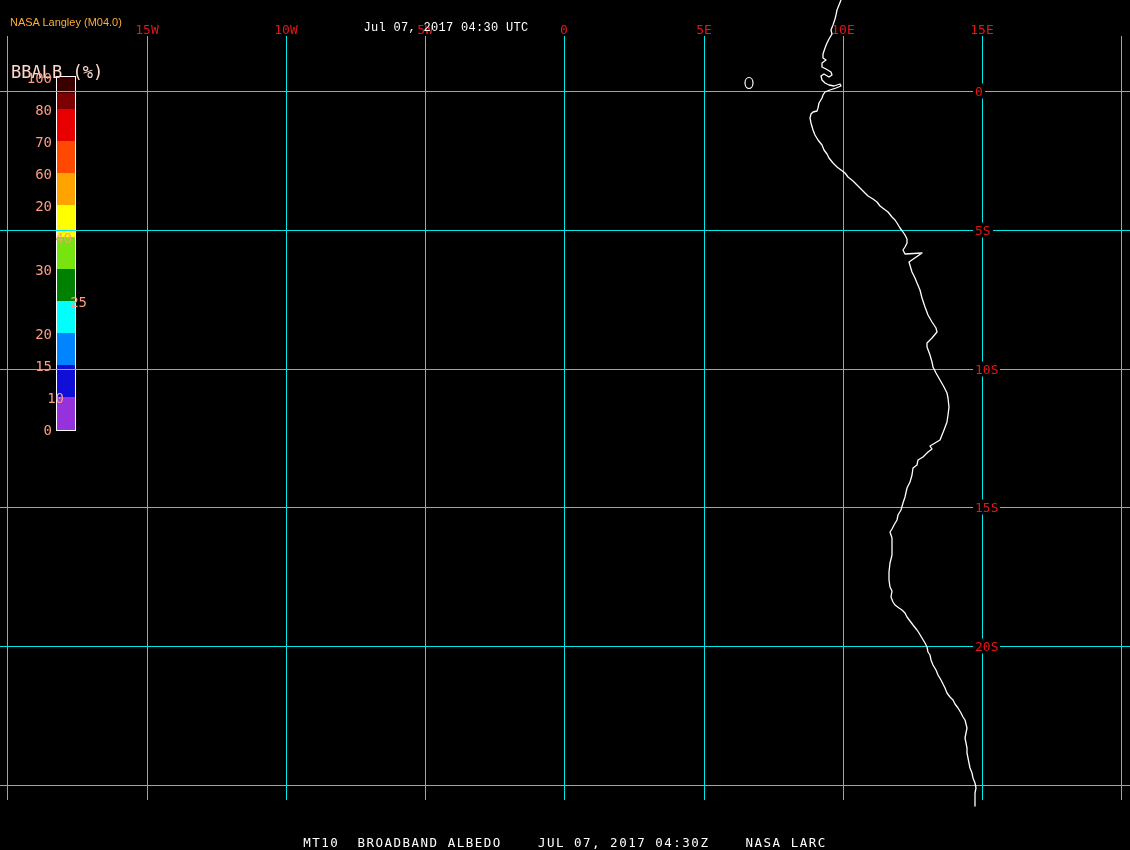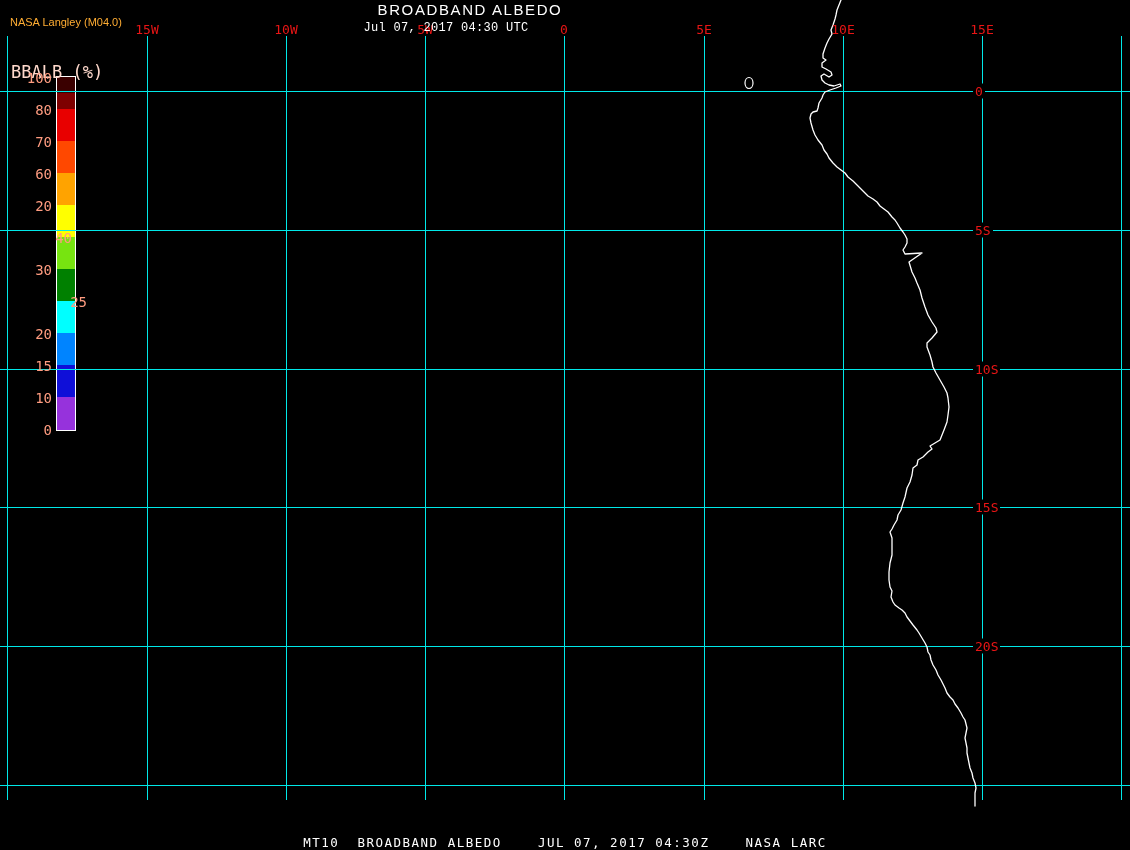--- a/index.html
+++ b/index.html
@@ -51,7 +51,6 @@
     </svg>
 
   <div class="hdr-source" style="color: rgb(255, 173, 51);">NASA Langley (M04.0)</div>
-  <div class="hdr-title">BROADBAND ALBEDO</div>
   <div class="hdr-subtitle">Jul 07, 2017 04:30 UTC</div>
 
   <div id="lon-labels">

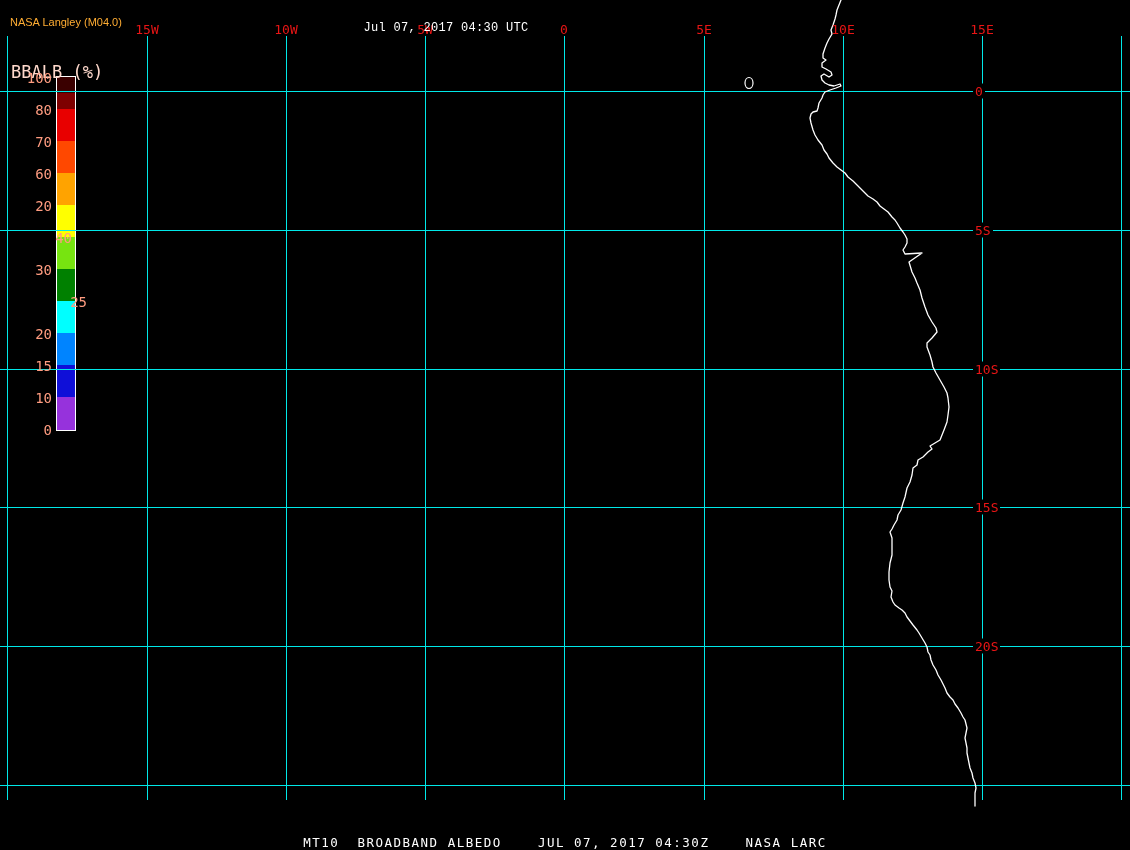--- a/index.html
+++ b/index.html
@@ -97,7 +97,7 @@
         <div class="legend-tick" style="top: 302px; left: 15px; color: rgb(255, 156, 128); margin-left: 20px;">25</div>
         <div class="legend-tick" style="top: 334px; left: 0px; color: rgb(255, 156, 128);">20</div>
         <div class="legend-tick" style="top: 366px; left: 0px; color: rgb(255, 156, 128);">15</div>
-        <div class="legend-tick" style="top: 398px; left: 0px; color: rgb(255, 156, 128);">10</div>
+        <div class="legend-tick" style="top: 398px; left: 12px; color: rgb(255, 156, 128);">10</div>
         <div class="legend-tick" style="top: 430px; left: 0px; color: rgb(255, 156, 128);">0</div>
       </div>
   </div>

